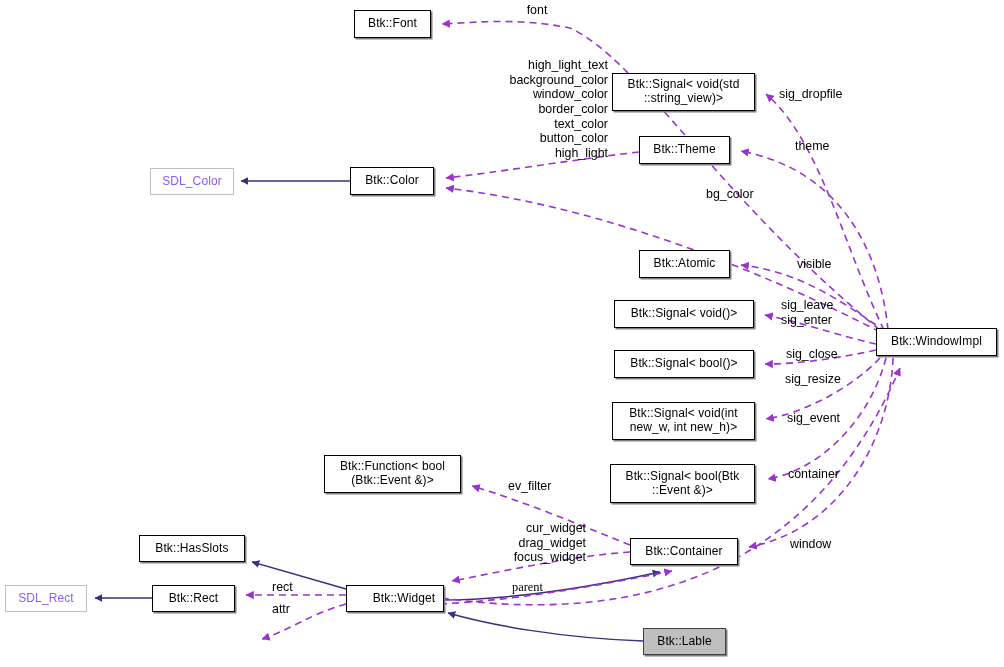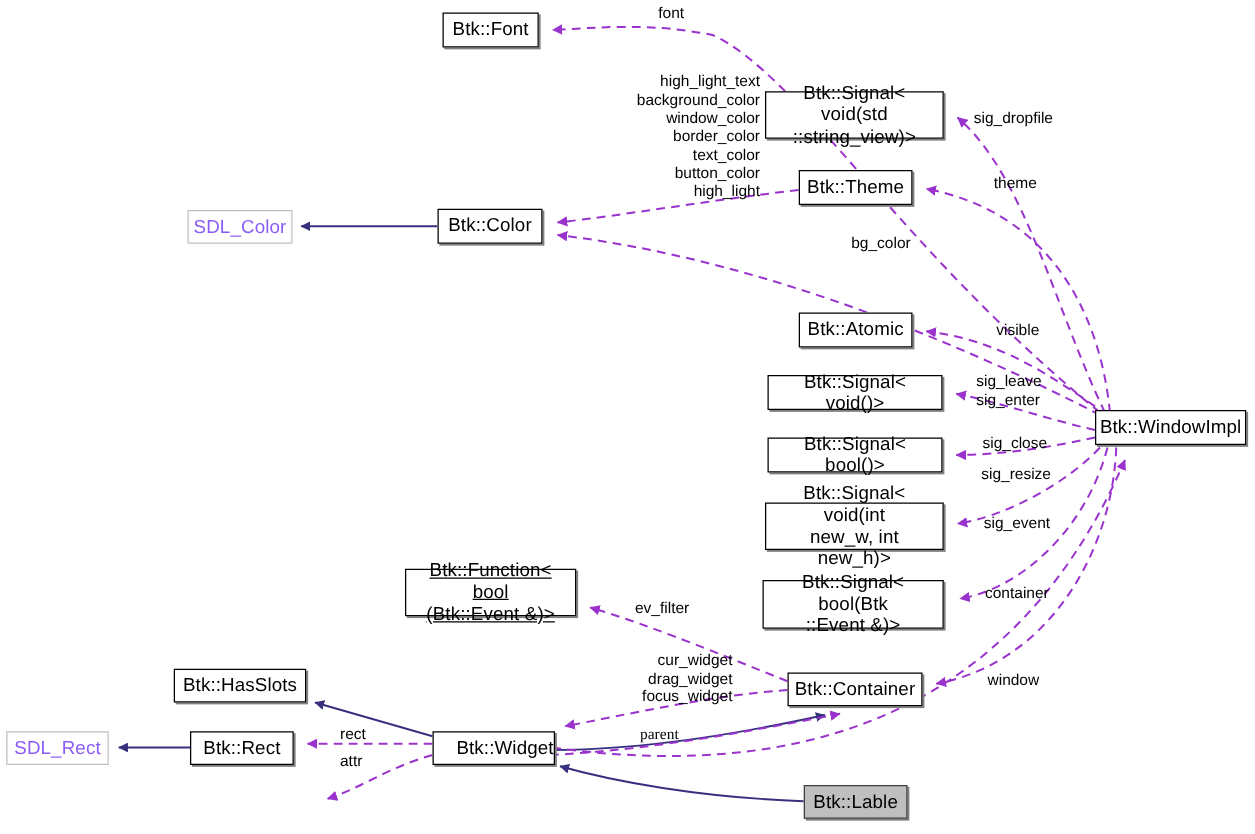--- a/index.html
+++ b/index.html
@@ -10,7 +10,7 @@
 
   .node{position:absolute;box-sizing:border-box;display:flex;align-items:center;
         justify-content:center;text-align:center;background:#ffffff;
-        border:1px solid #000000;font-size:15px;color:#000000;line-height:1.16;
+        border:1px solid #000000;font-size:12px;color:#000000;line-height:1.16;
         letter-spacing:0.1px;}
   
   .node.shadow{box-shadow:1.5px 1.5px 0 0 #808080;}

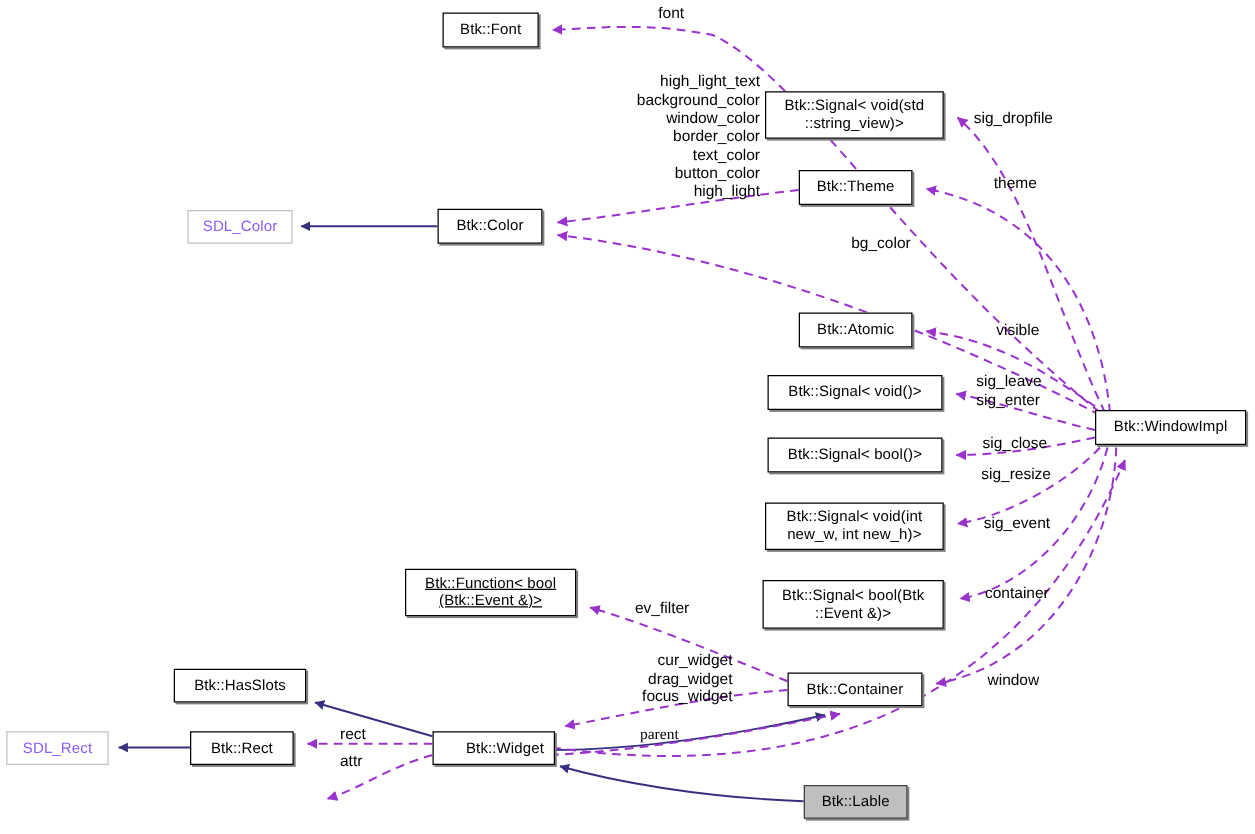--- a/index.html
+++ b/index.html
@@ -181,7 +181,7 @@
 
   <div class="edge-label l" style="left:795px;top:139px;width:60px;">theme</div>
 
-  <div class="edge-label l" style="left:655px;top:187px;width:70px;padding-left:26px;">bg_color</div>
+  <div class="edge-label l" style="left:680px;top:187px;width:70px;padding-left:26px;">bg_color</div>
 
   <div class="edge-label l" style="left:797px;top:257px;width:55px;">visible</div>
 

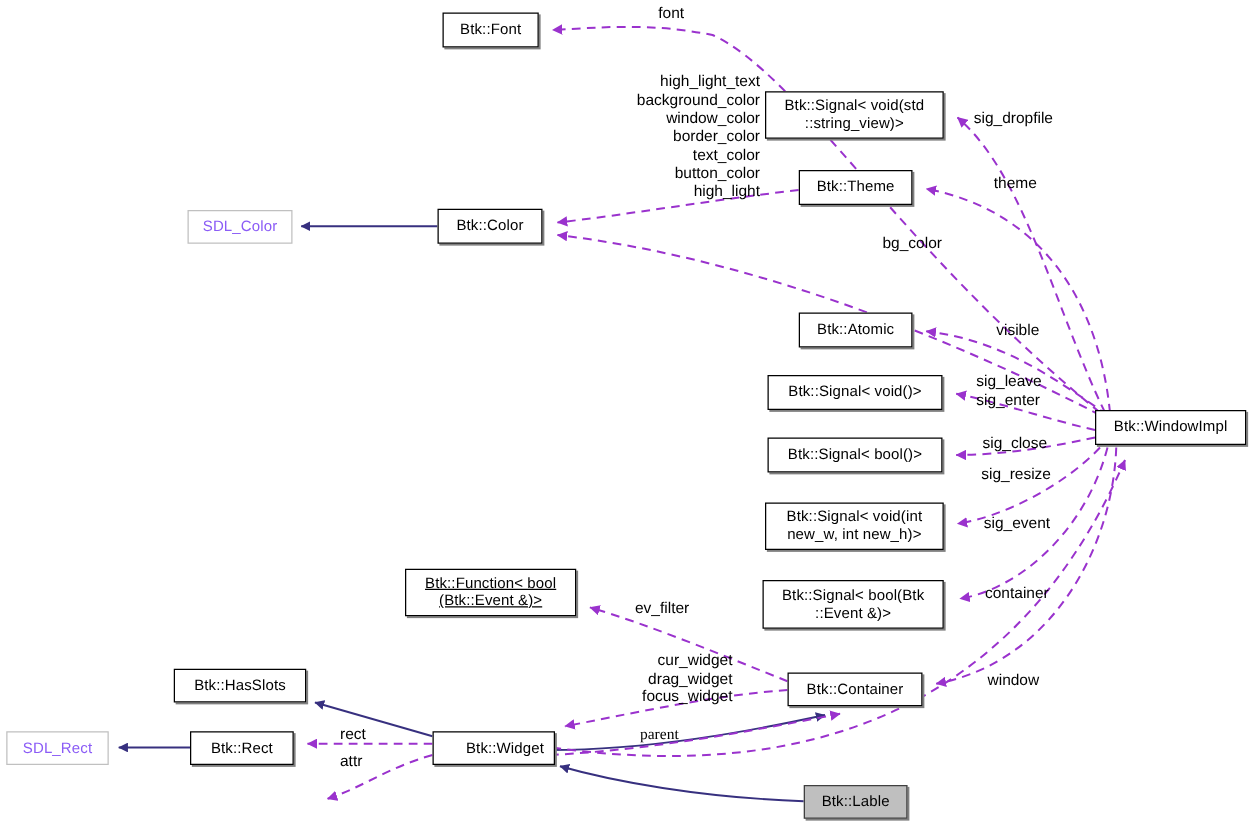--- a/index.html
+++ b/index.html
@@ -132,7 +132,7 @@
 new_w, int new_h)&gt;</span>
   </div>
 
-  <div class="node shadow" style="left:324px;top:455px;width:137px;height:38px;text-decoration:underline;">
+  <div class="node shadow" style="left:324px;top:455px;width:137px;height:38px;">
     <span class="lbl">Btk::Function&lt; bool
 (Btk::Event &amp;)&gt;</span>
   </div>

